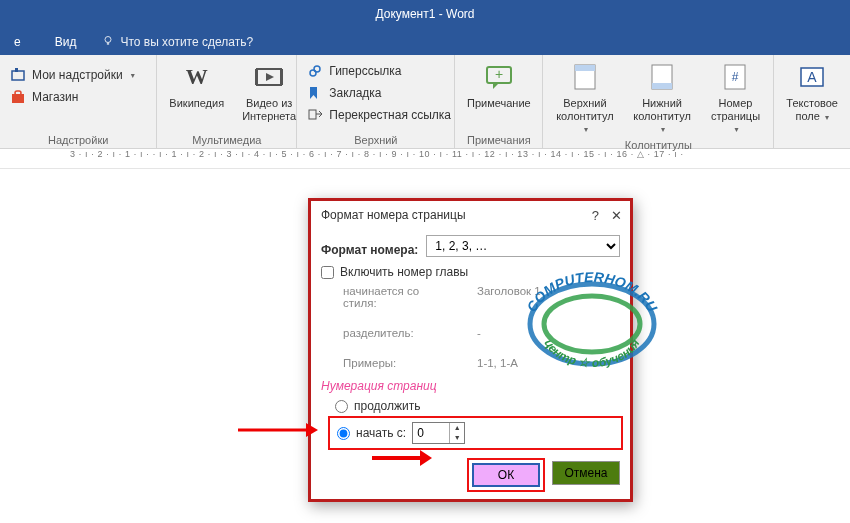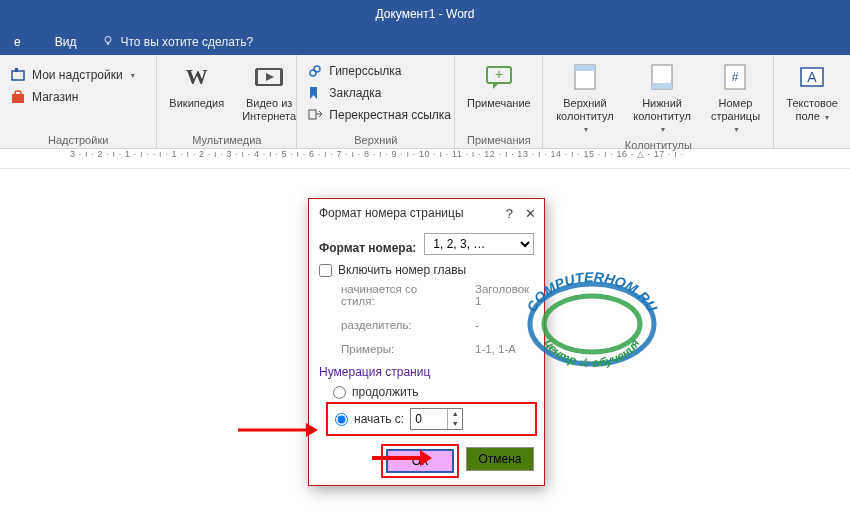--- a/index.html
+++ b/index.html
@@ -34,7 +34,7 @@
   .arrow2 { position: absolute; left: 372px; top: 448px; width: 60px; height: 20px; }
 
   
-  .dialog { position: absolute; left: 308px; top: 198px; width: 237px; background: #fff; border: 1px solid #b91c1c; box-shadow: 2px 4px 14px rgba(0,0,0,.35); }
+  .dialog { position: absolute; left: 308px; top: 198px; width: 325px; background: #fff; border: 3px solid #b91c1c; box-shadow: 2px 4px 14px rgba(0,0,0,.35); }
   .dlg-title { height: 28px; display: flex; align-items: center; justify-content: space-between; padding: 0 8px 0 10px; font-size: 12px; color: #333; }
   .dlg-title .ctrls { display: flex; gap: 12px; font-size: 13px; color: #444; }
   .dlg-body { padding: 6px 10px 10px; font-size: 12px; color: #333; }

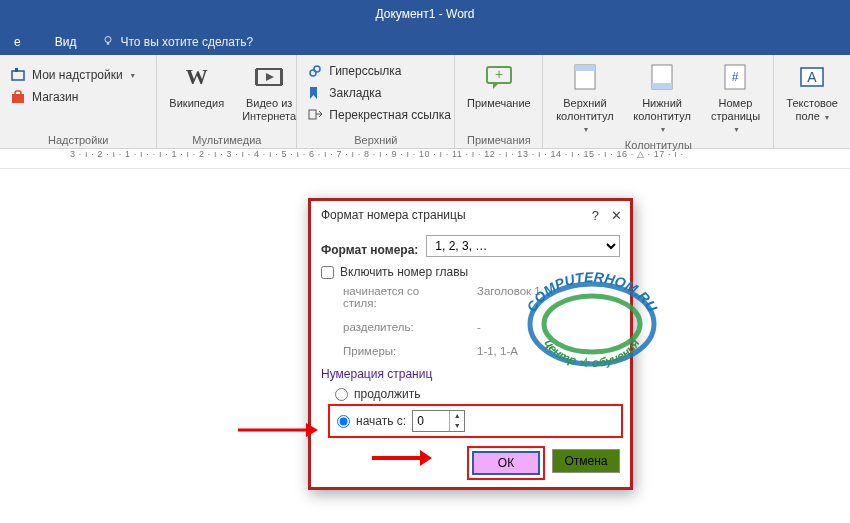--- a/index.html
+++ b/index.html
@@ -43,7 +43,7 @@
   select.combo, input.spin { font-size: 12px; border: 1px solid #a7a7a7; background: #fff; padding: 2px 4px; }
   select.combo { flex: 1; height: 22px; }
   .chkrow { display: flex; align-items: center; gap: 6px; margin-bottom: 6px; }
-  .sub { margin-left: 22px; color: #888; font-size: 11.5px; display: grid; grid-template-columns: 110px 1fr; row-gap: 12px; margin-bottom: 10px; }
+  .sub { margin-left: 22px; color: #888; font-size: 11.5px; display: grid; grid-template-columns: 110px 1fr; row-gap: 18px; margin-bottom: 10px; }
   .sub .val { color: #888; margin-left: 24px; }
   .section-head { font-size: 12px; color: #4c1d95; margin: 4px 0 6px; }
   .radio-row { margin-left: 14px; display: flex; align-items: center; gap: 6px; margin-bottom: 6px; font-size: 12px; }

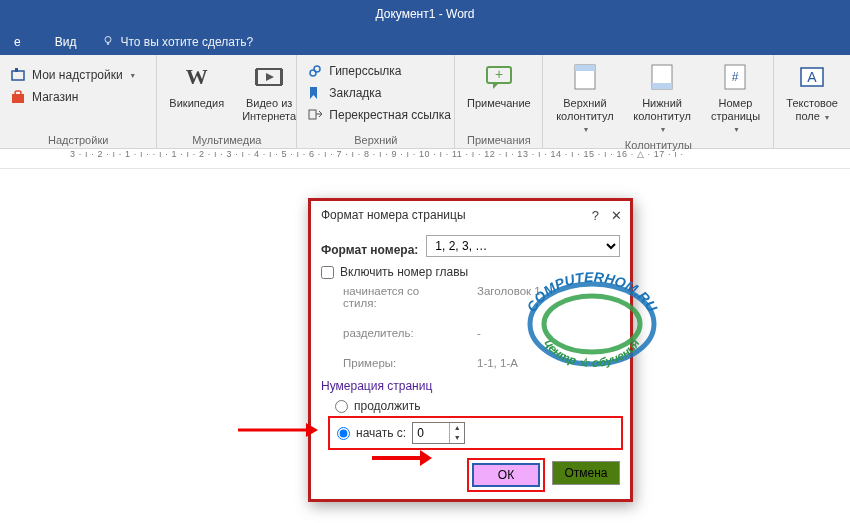--- a/index.html
+++ b/index.html
@@ -45,7 +45,7 @@
   .chkrow { display: flex; align-items: center; gap: 6px; margin-bottom: 6px; }
   .sub { margin-left: 22px; color: #888; font-size: 11.5px; display: grid; grid-template-columns: 110px 1fr; row-gap: 18px; margin-bottom: 10px; }
   .sub .val { color: #888; margin-left: 24px; }
-  .section-head { font-size: 12px; color: #4c1d95; margin: 4px 0 6px; }
+  .section-head { font-size: 12px; color: #ec4899; margin: 4px 0 6px; font-style: italic; }
   .radio-row { margin-left: 14px; display: flex; align-items: center; gap: 6px; margin-bottom: 6px; font-size: 12px; }
   .spinwrap { display: inline-flex; border: 1px solid #7a7a7a; height: 22px; }
   .spinwrap input { border: none; width: 36px; padding: 0 4px; font-size: 12px; outline: none; }

